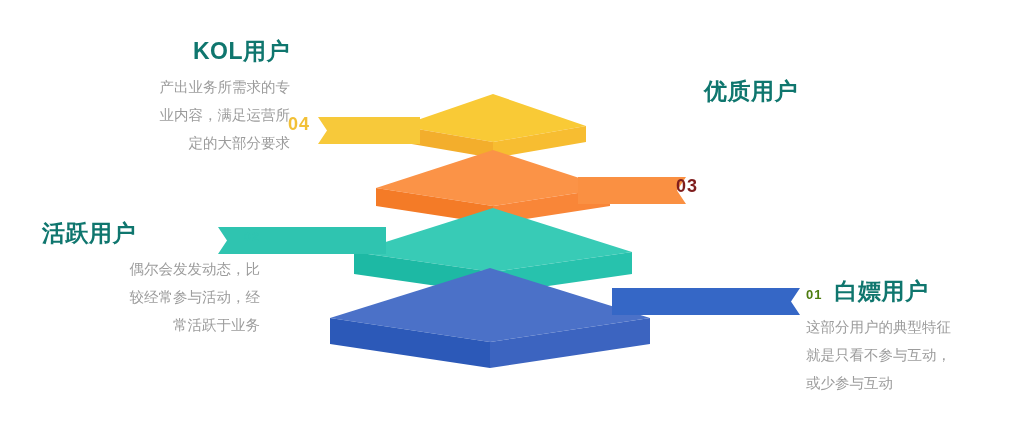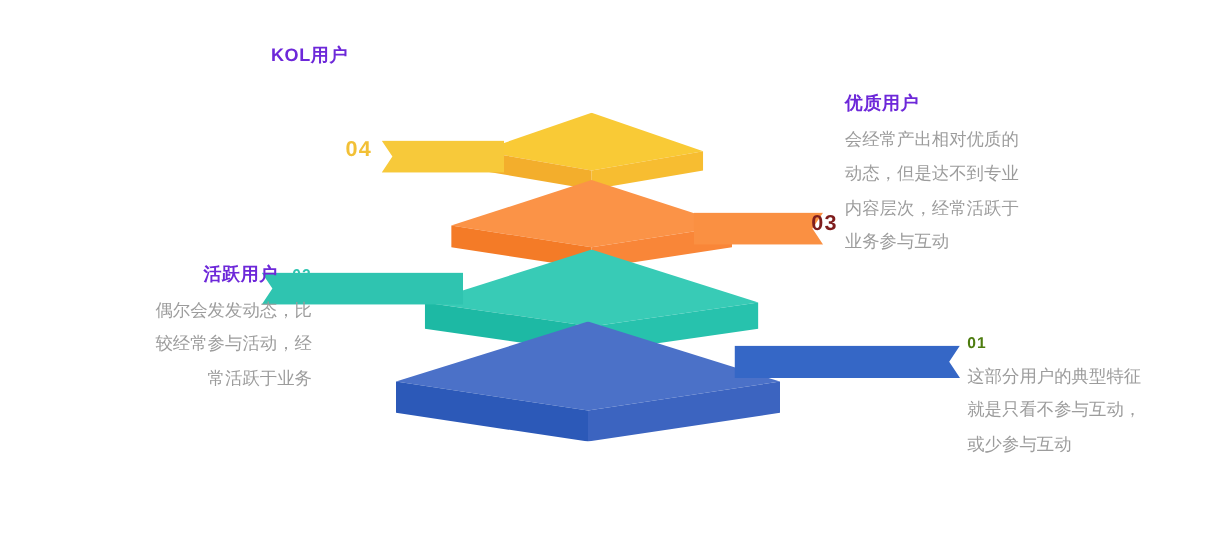--- a/index.html
+++ b/index.html
@@ -24,9 +24,9 @@
     position: absolute;
   }
   .block .title {
-    font-size: 15px;
+    font-size: 23px;
     font-weight: bold;
-    color: #6d28d9;
+    color: #0f766e;
     letter-spacing: 0.5px;
     white-space: nowrap;
     line-height: 1.2;

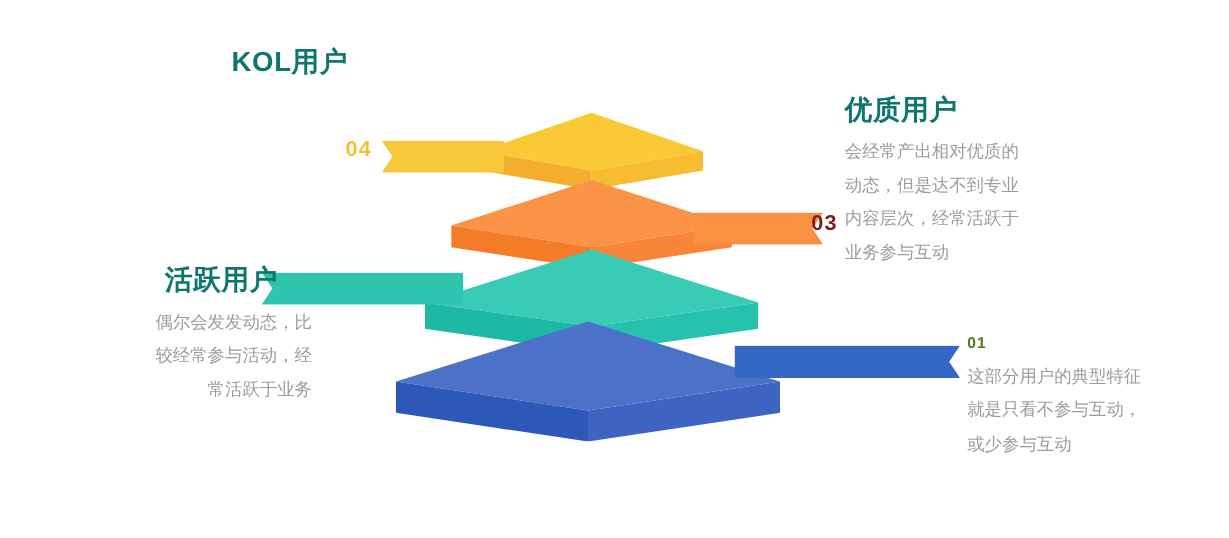--- a/index.html
+++ b/index.html
@@ -173,6 +173,9 @@
 
   <div class="block align-right" id="block-kol">
     <div class="title">KOL用户</div>
+    <div class="desc">产出业务所需求的专
+业内容，满足运营所
+定的大部分要求</div>
   </div>
 
   <div class="block align-left" id="block-quality">

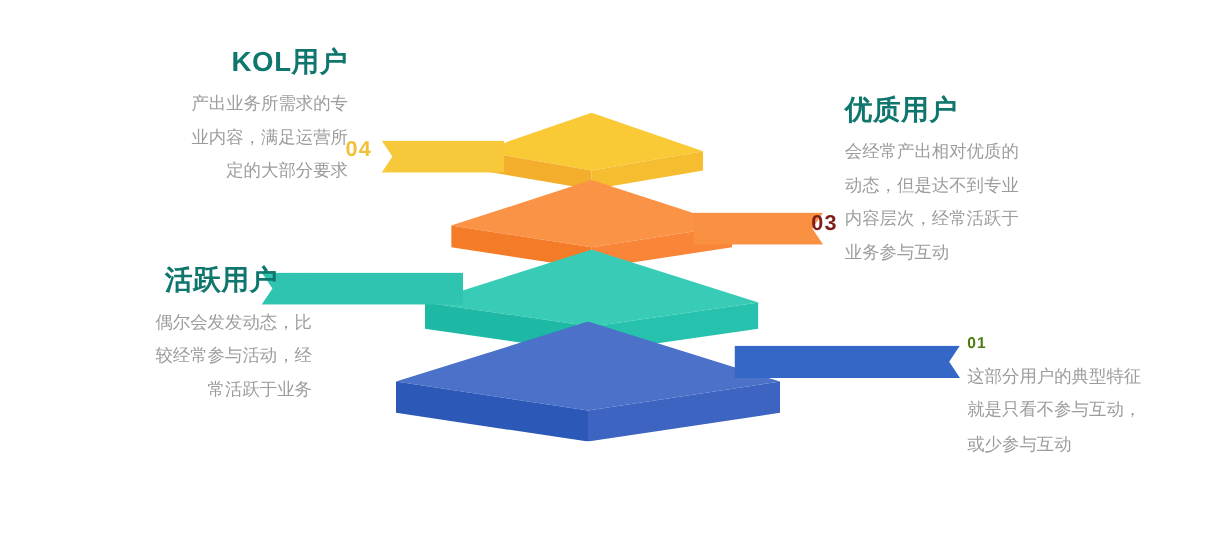--- a/index.html
+++ b/index.html
@@ -180,10 +180,6 @@
 
   <div class="block align-left" id="block-quality">
     <div class="title">优质用户</div>
-    <div class="desc">会经常产出相对优质的
-动态，但是达不到专业
-内容层次，经常活跃于
-业务参与互动</div>
   </div>
 
   <div class="block align-right" id="block-active">

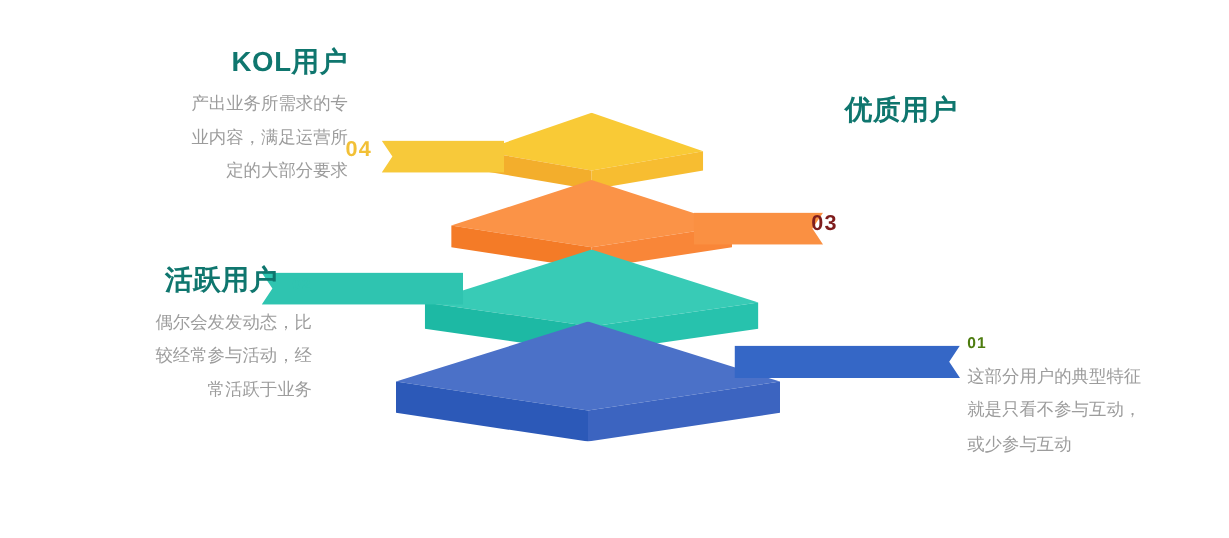--- a/index.html
+++ b/index.html
@@ -57,7 +57,7 @@
     gap: 12px;
     white-space: nowrap;
   }
-  .title-row.to-right { justify-content: flex-end; }
+  .title-row.to-right { justify-content: space-between; }
   .num-inline {
     font-size: 13px;
     font-weight: bold;

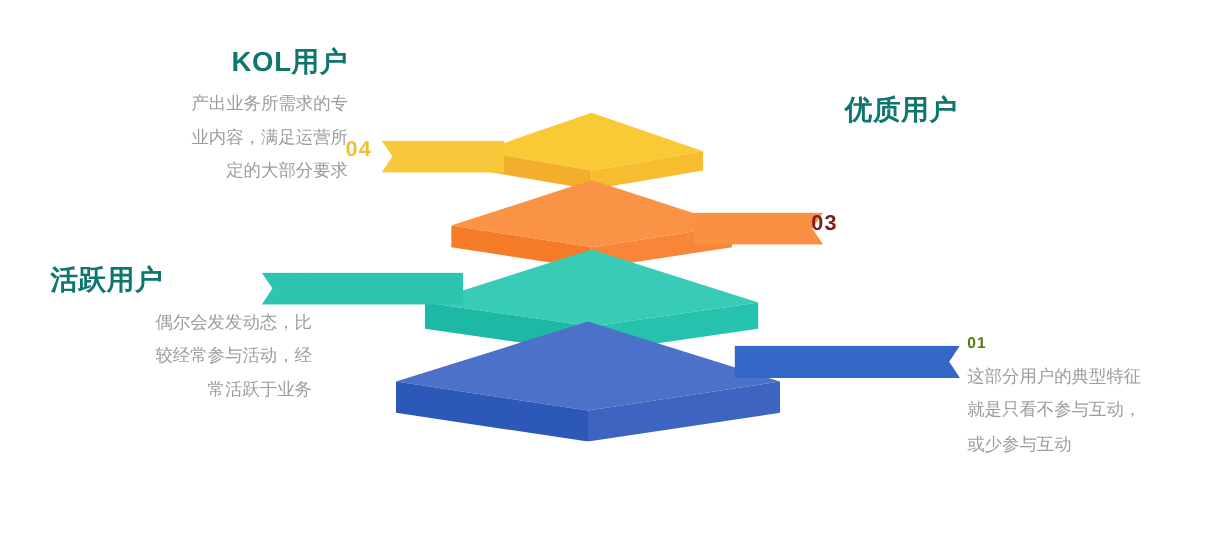--- a/index.html
+++ b/index.html
@@ -195,6 +195,7 @@
   <div class="block align-left" id="block-free">
     <div class="title-row">
       <span class="num-inline" style="color:#4d7c0f">01</span>
+      <span class="title">白嫖用户</span>
     </div>
     <div class="desc">这部分用户的典型特征
 就是只看不参与互动，

